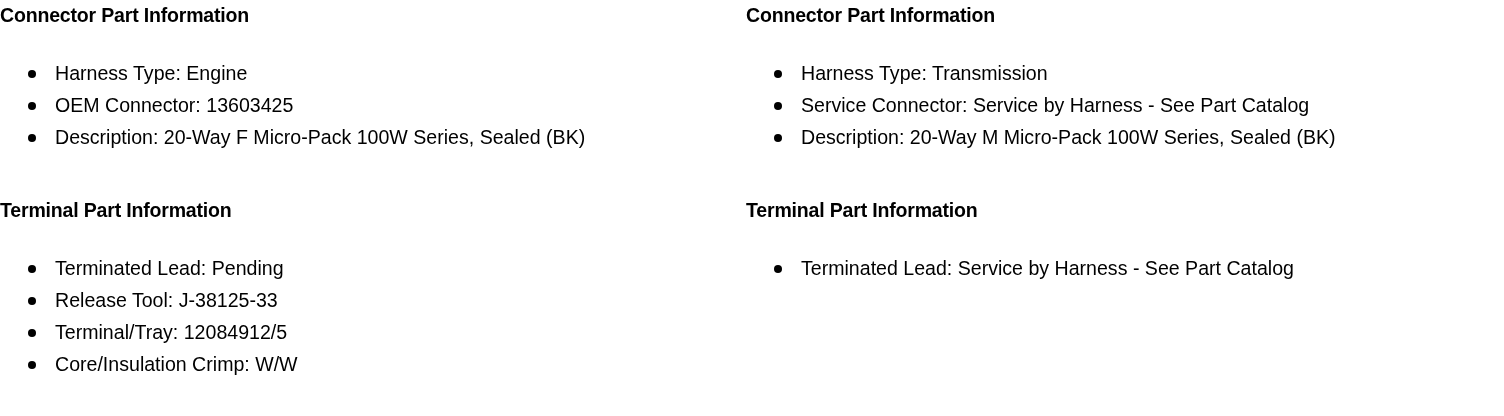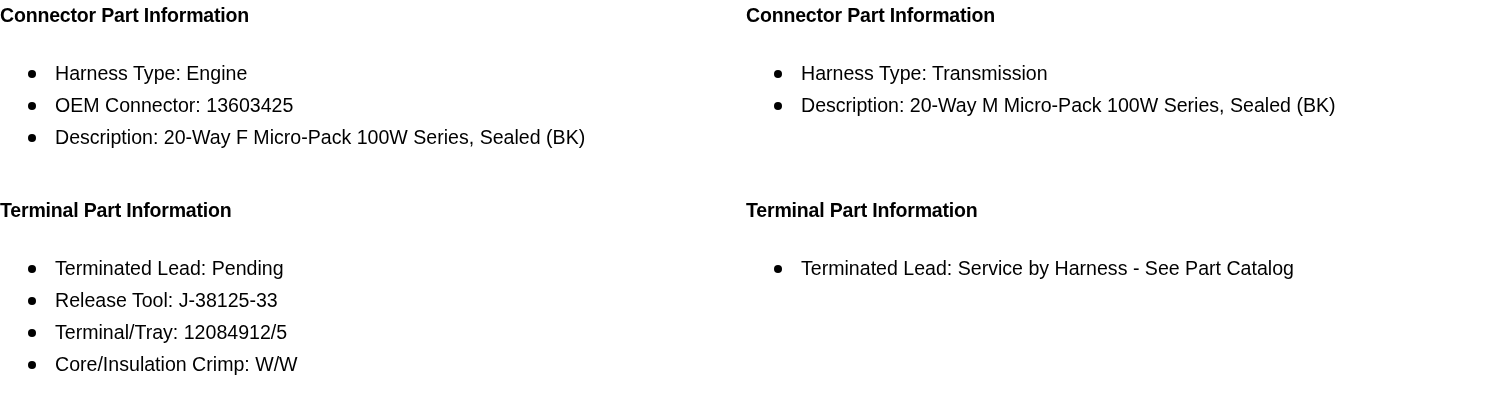--- a/index.html
+++ b/index.html
@@ -133,6 +133,10 @@
       </li>
       <li class="bullet-item">
         <span class="dot"></span>
+        <span class="text">Service Connector: Service by Harness - See Part Catalog</span>
+      </li>
+      <li class="bullet-item">
+        <span class="dot"></span>
         <span class="text">Description: 20-Way M Micro-Pack 100W Series, Sealed (BK)</span>
       </li>
     </ul>

